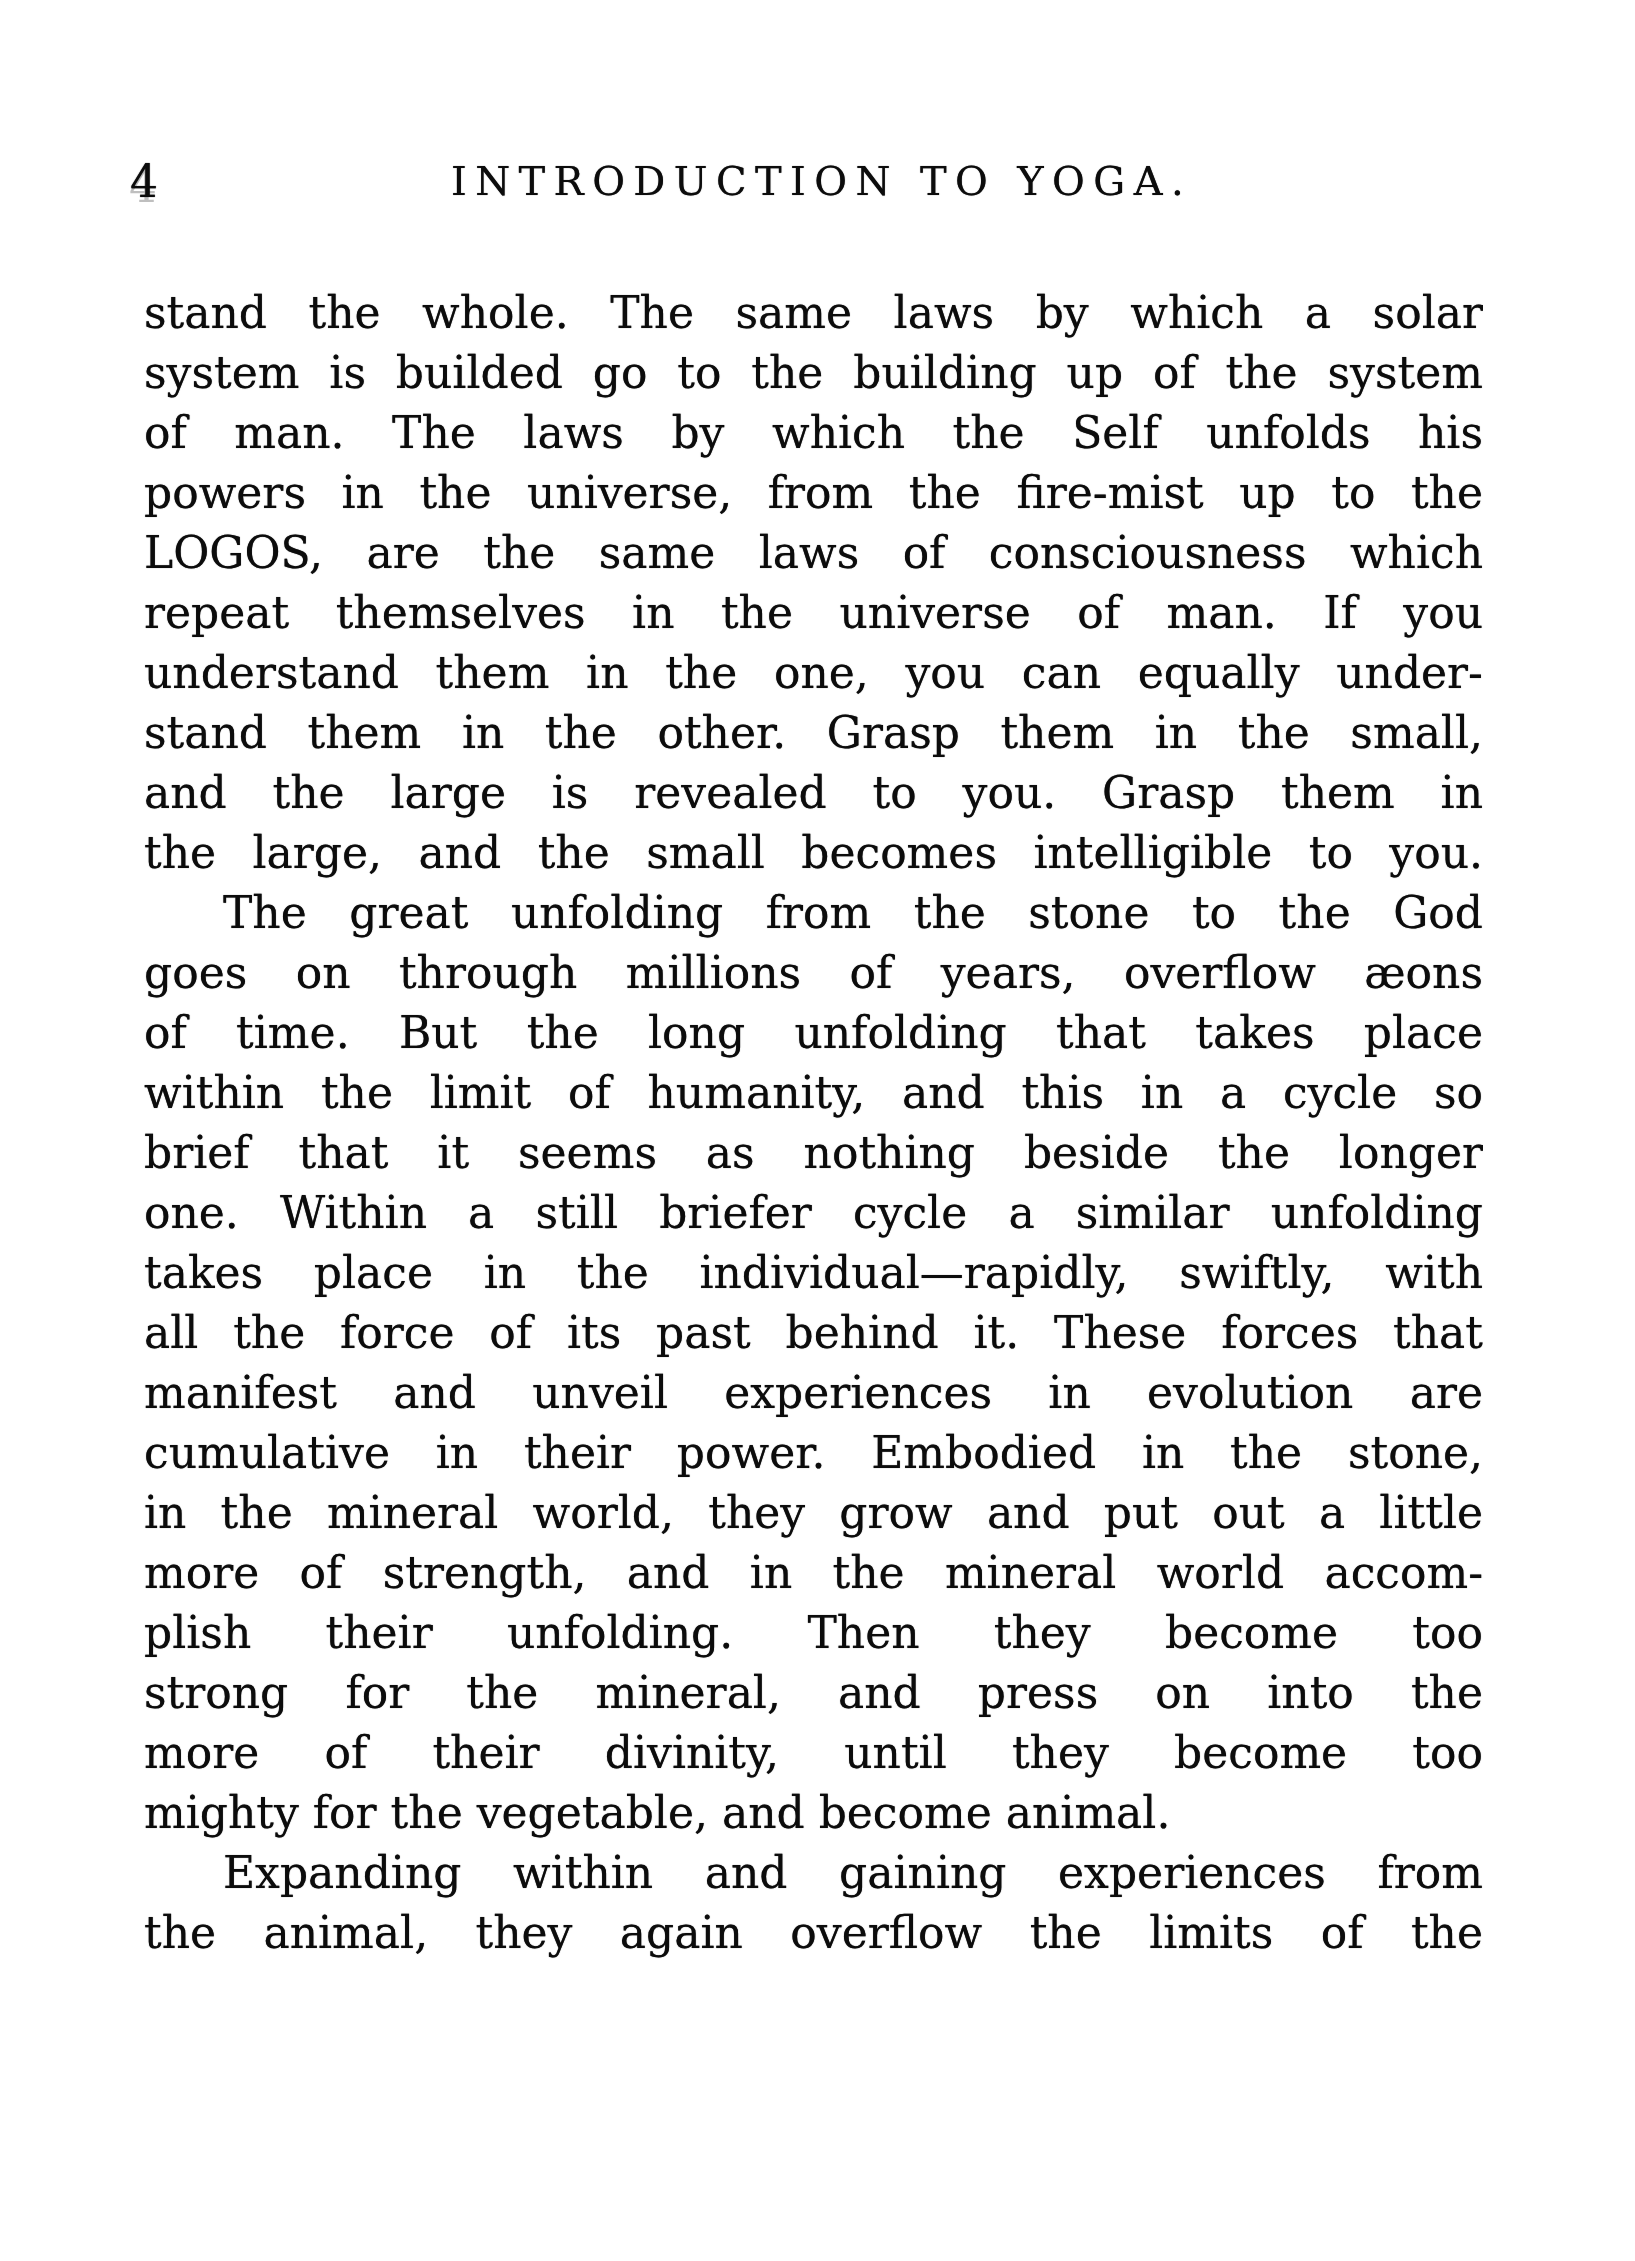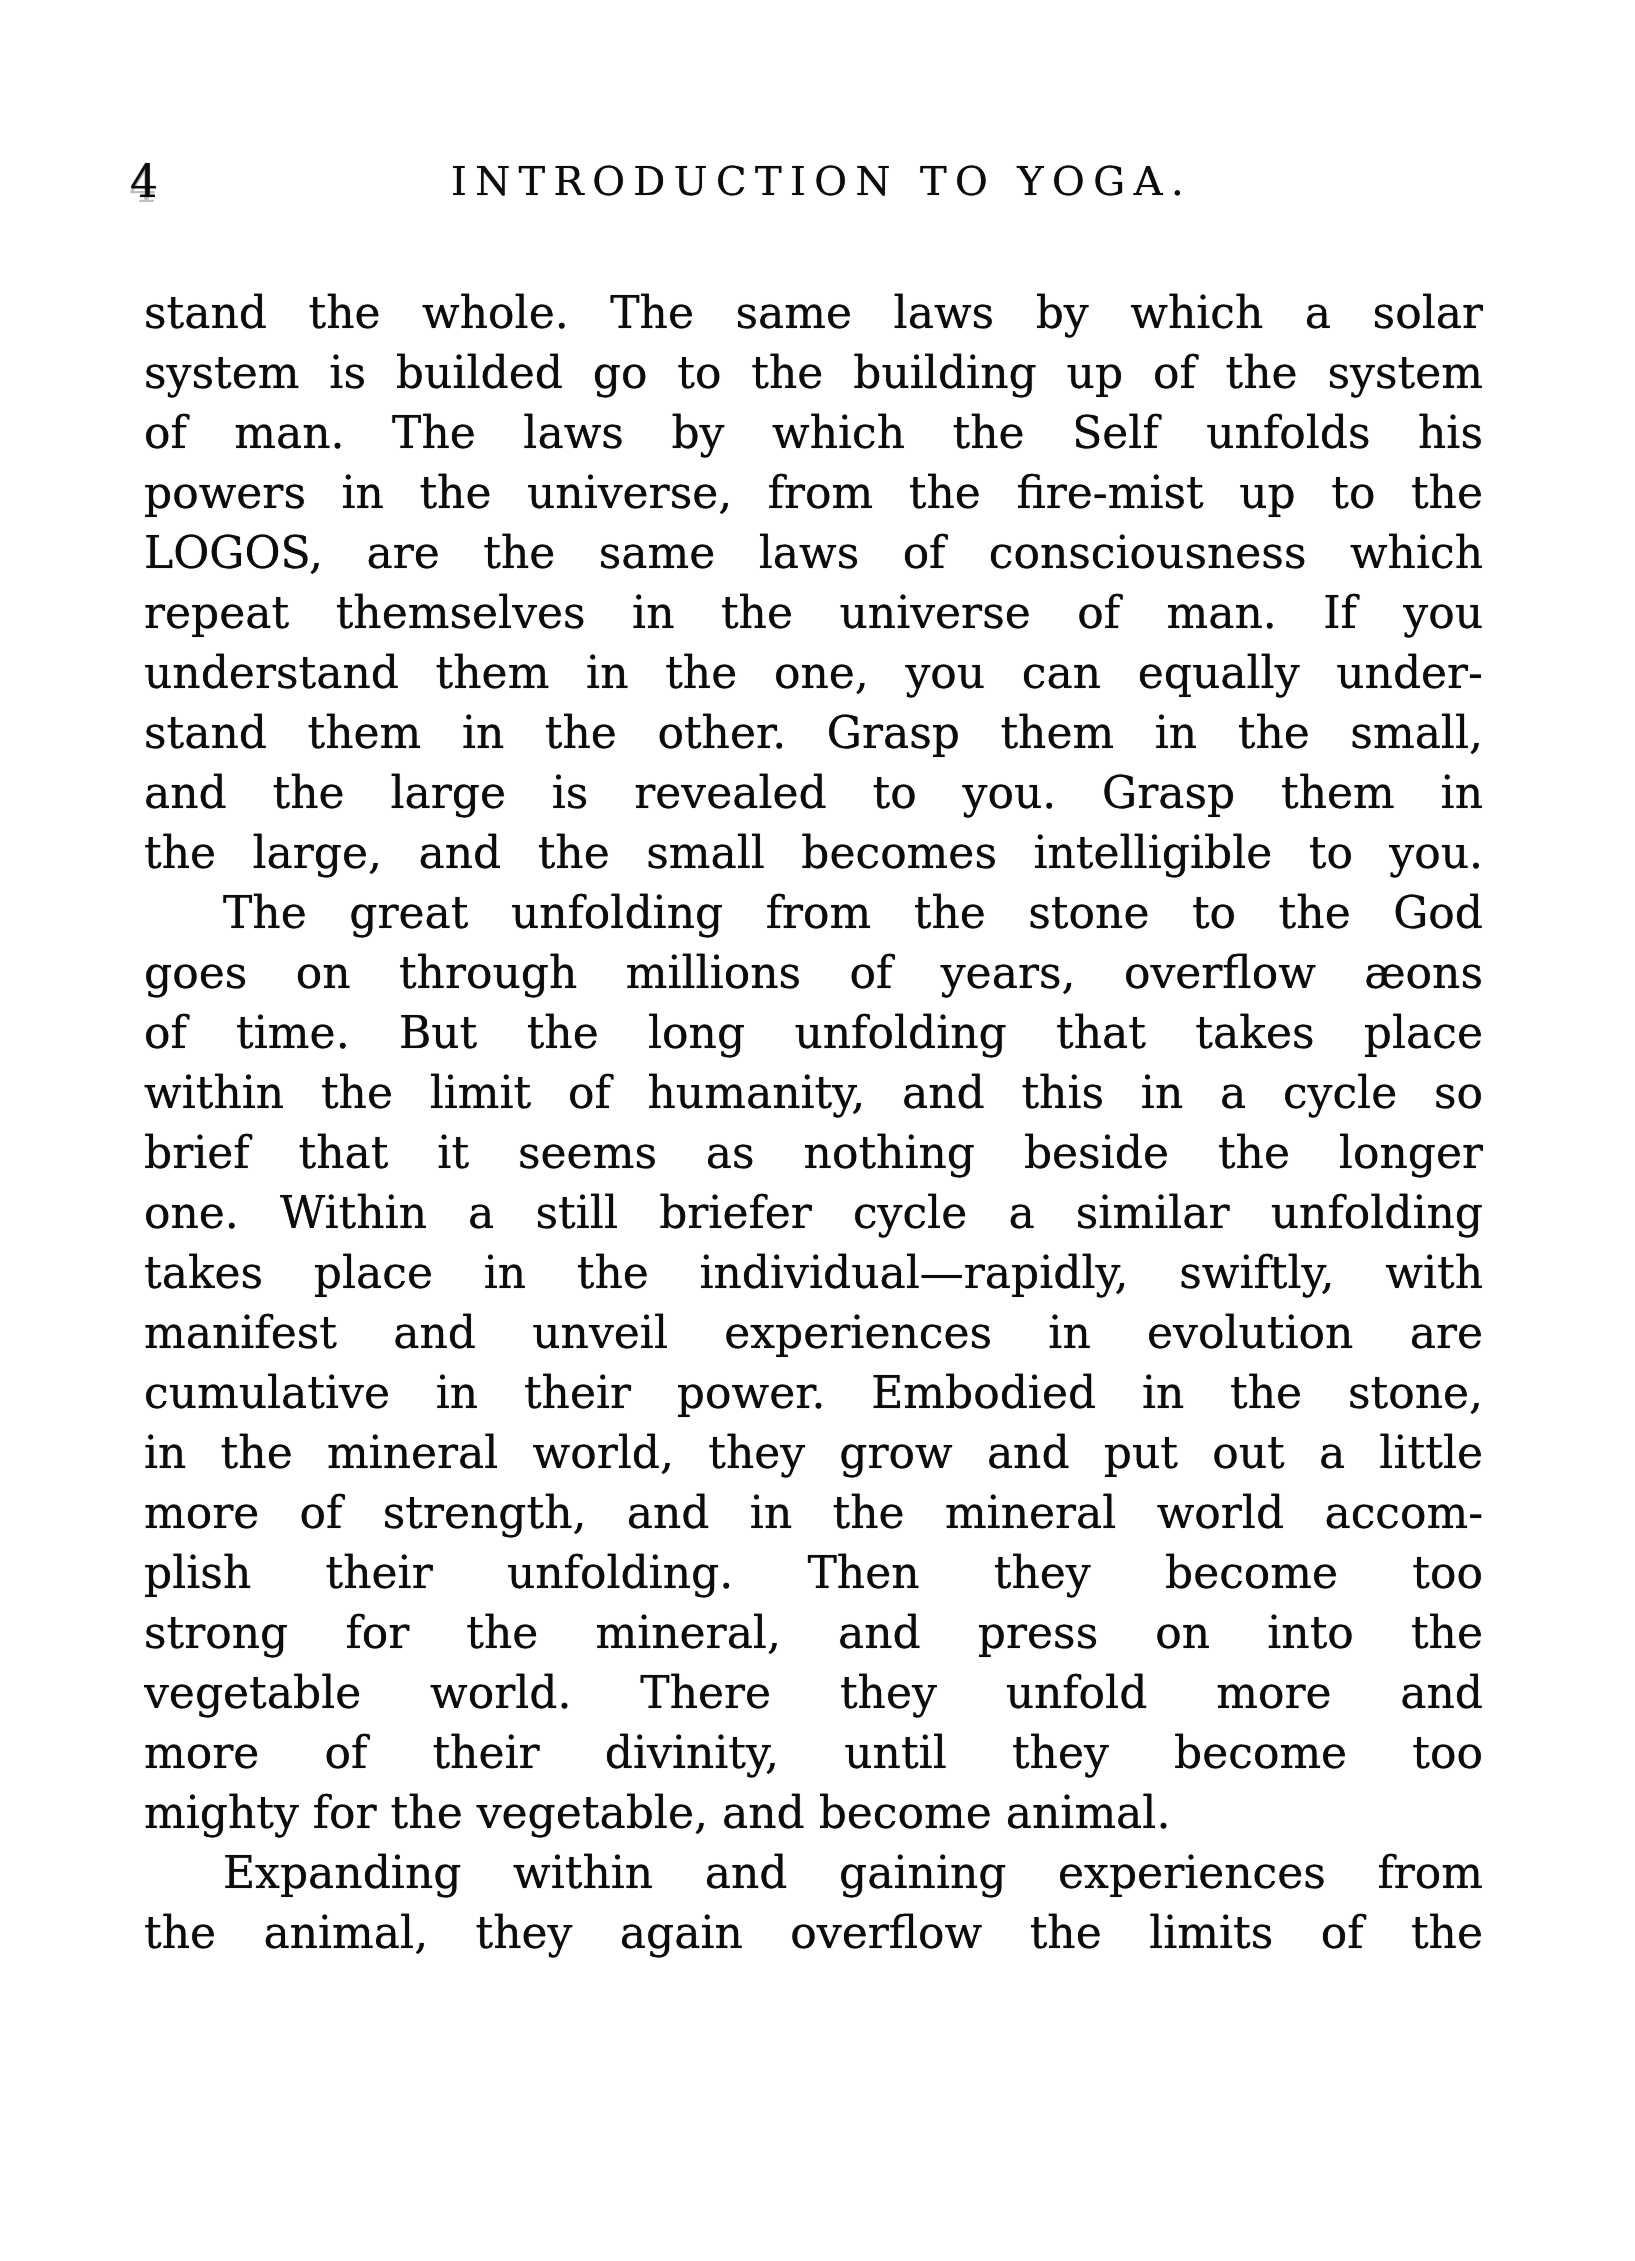--- a/index.html
+++ b/index.html
@@ -85,6 +85,7 @@
     <div class="line">brief that it seems as nothing beside the longer</div>
     <div class="line">one. Within a still briefer cycle a similar unfolding</div>
     <div class="line">takes place in the individual—rapidly, swiftly, with</div>
+    <div class="line">all the force of its past behind it. These forces that</div>
     <div class="line">manifest and unveil experiences in evolution are</div>
     <div class="line">cumulative in their power. Embodied in the stone,</div>
     <div class="line">in the mineral world, they grow and put out a little</div>

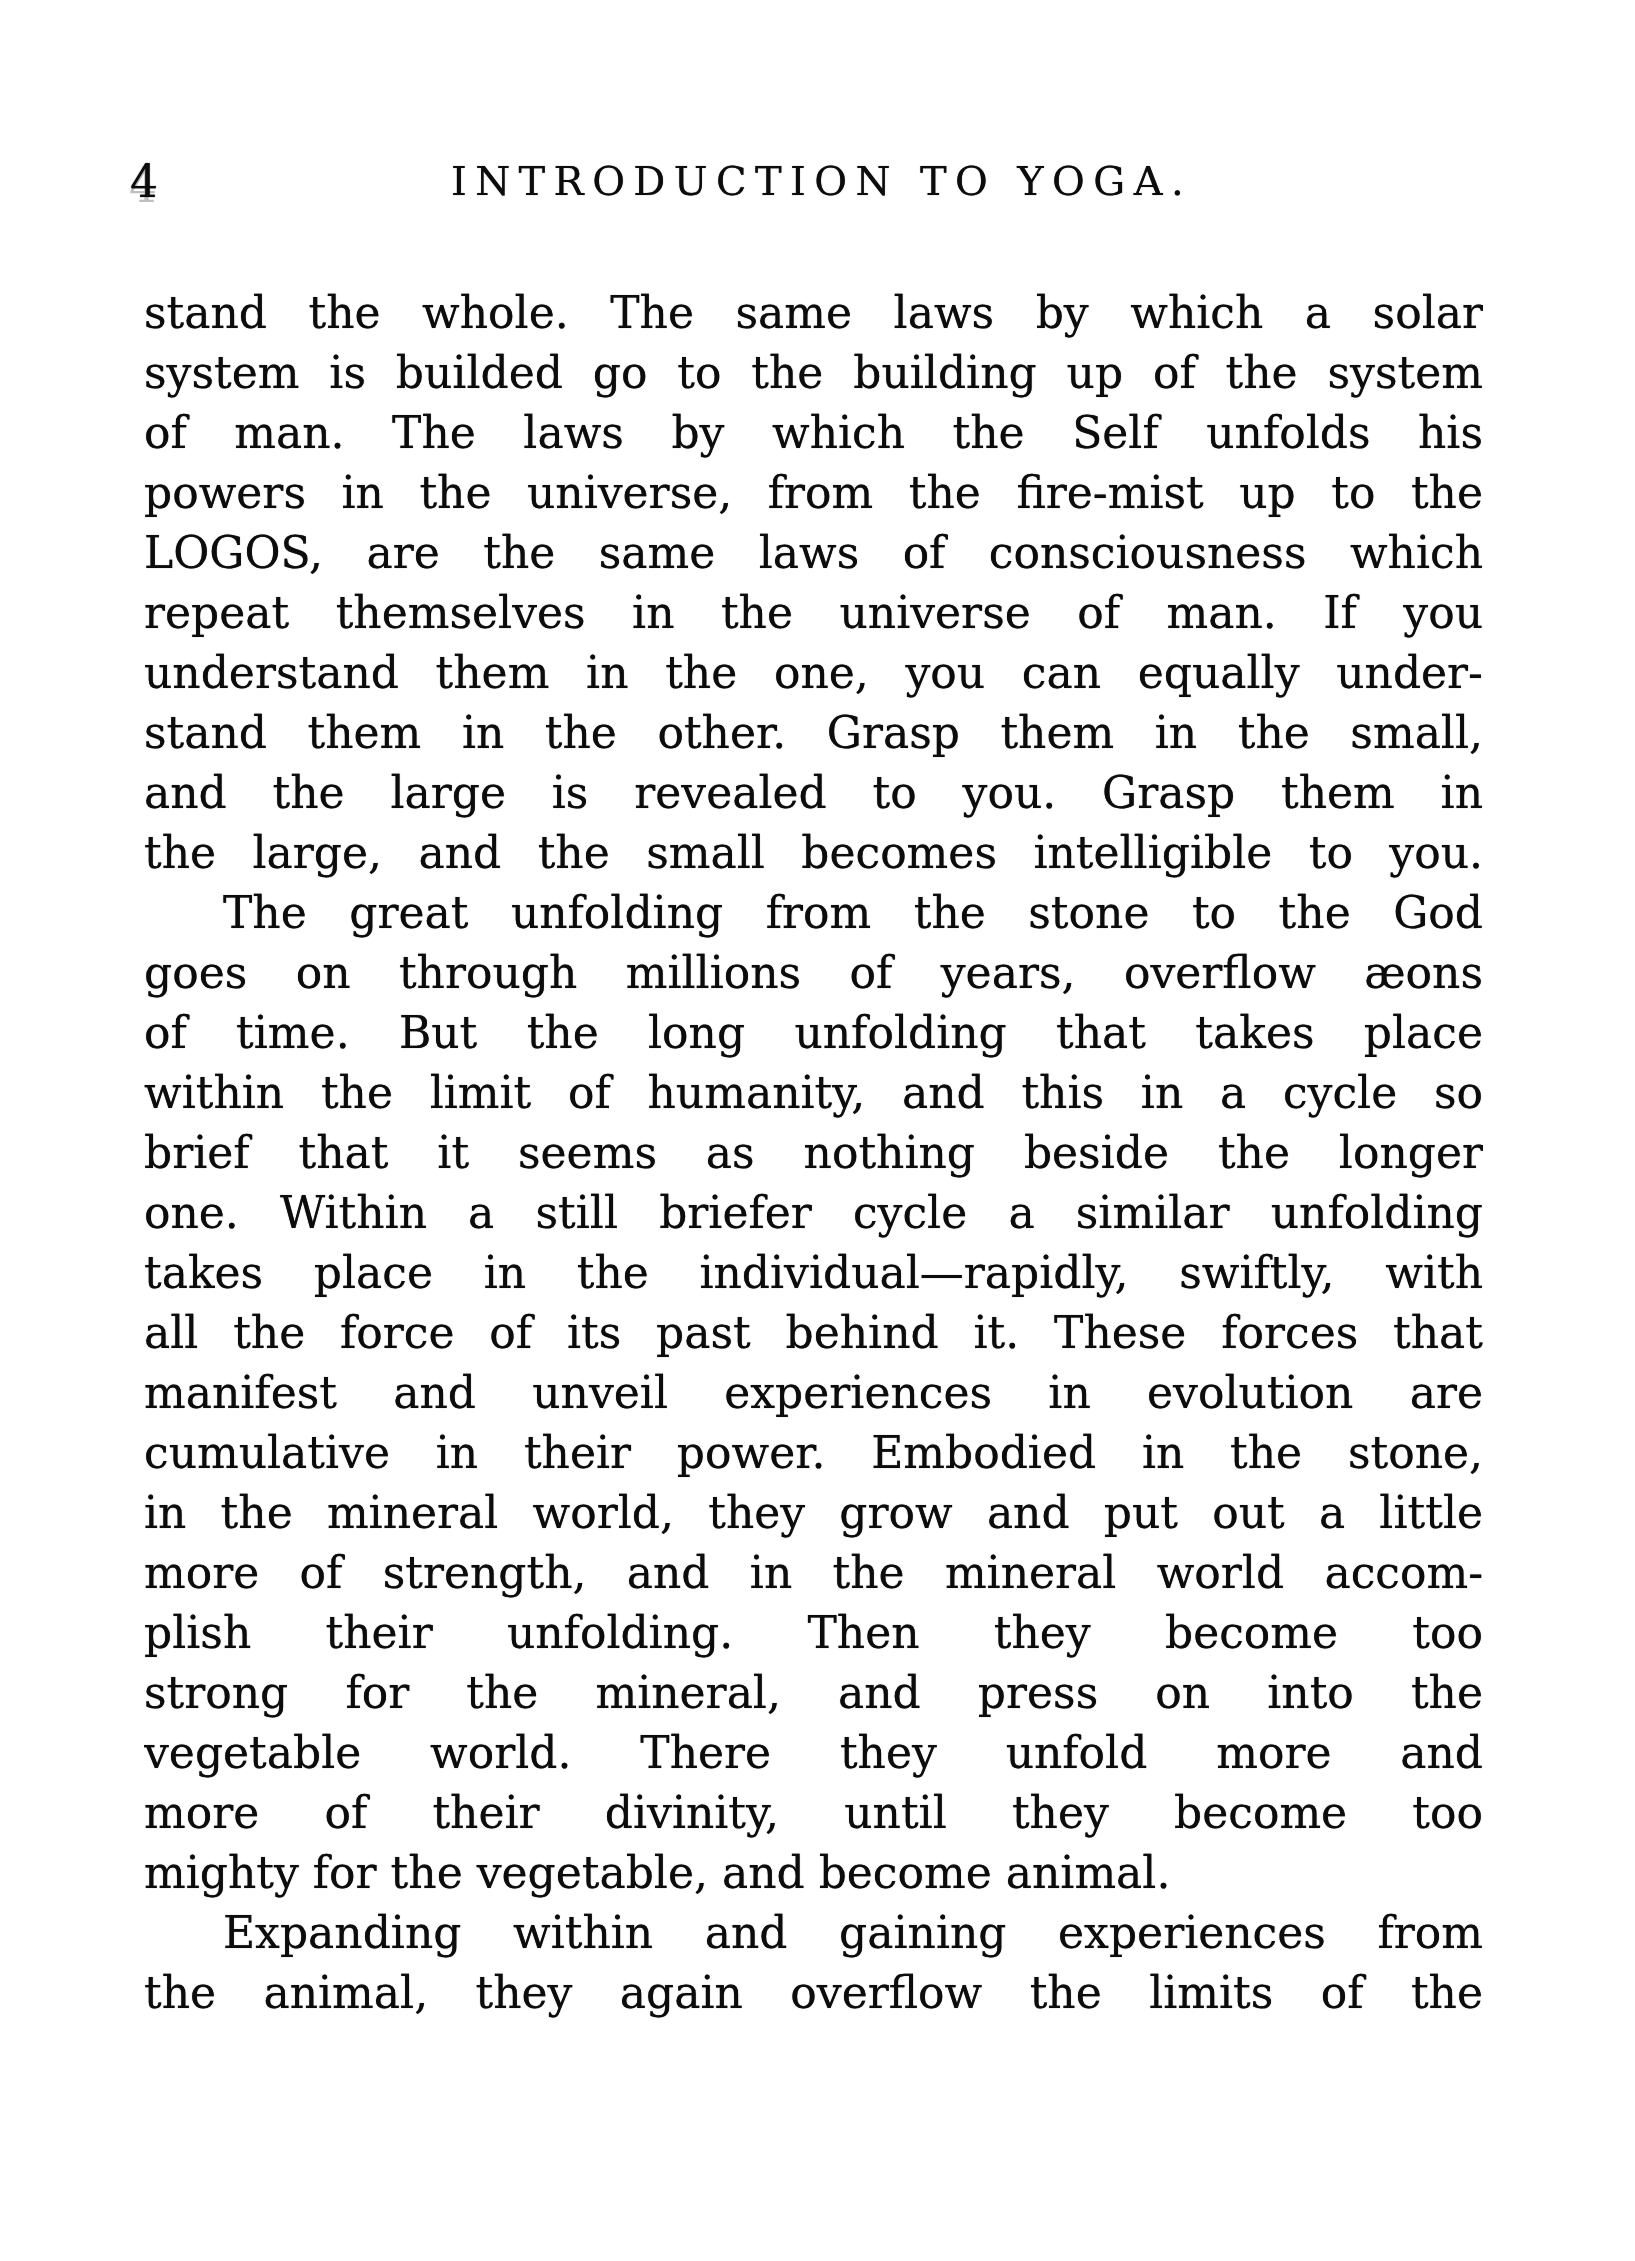--- a/index.html
+++ b/index.html
@@ -92,7 +92,6 @@
     <div class="line">more of strength, and in the mineral world accom-</div>
     <div class="line">plish their unfolding. Then they become too</div>
     <div class="line">strong for the mineral, and press on into the</div>
-    <div class="line">vegetable world. There they unfold more and</div>
     <div class="line">more of their divinity, until they become too</div>
     <div class="line end">mighty for the vegetable, and become animal.</div>
     <div class="line indent">Expanding within and gaining experiences from</div>

